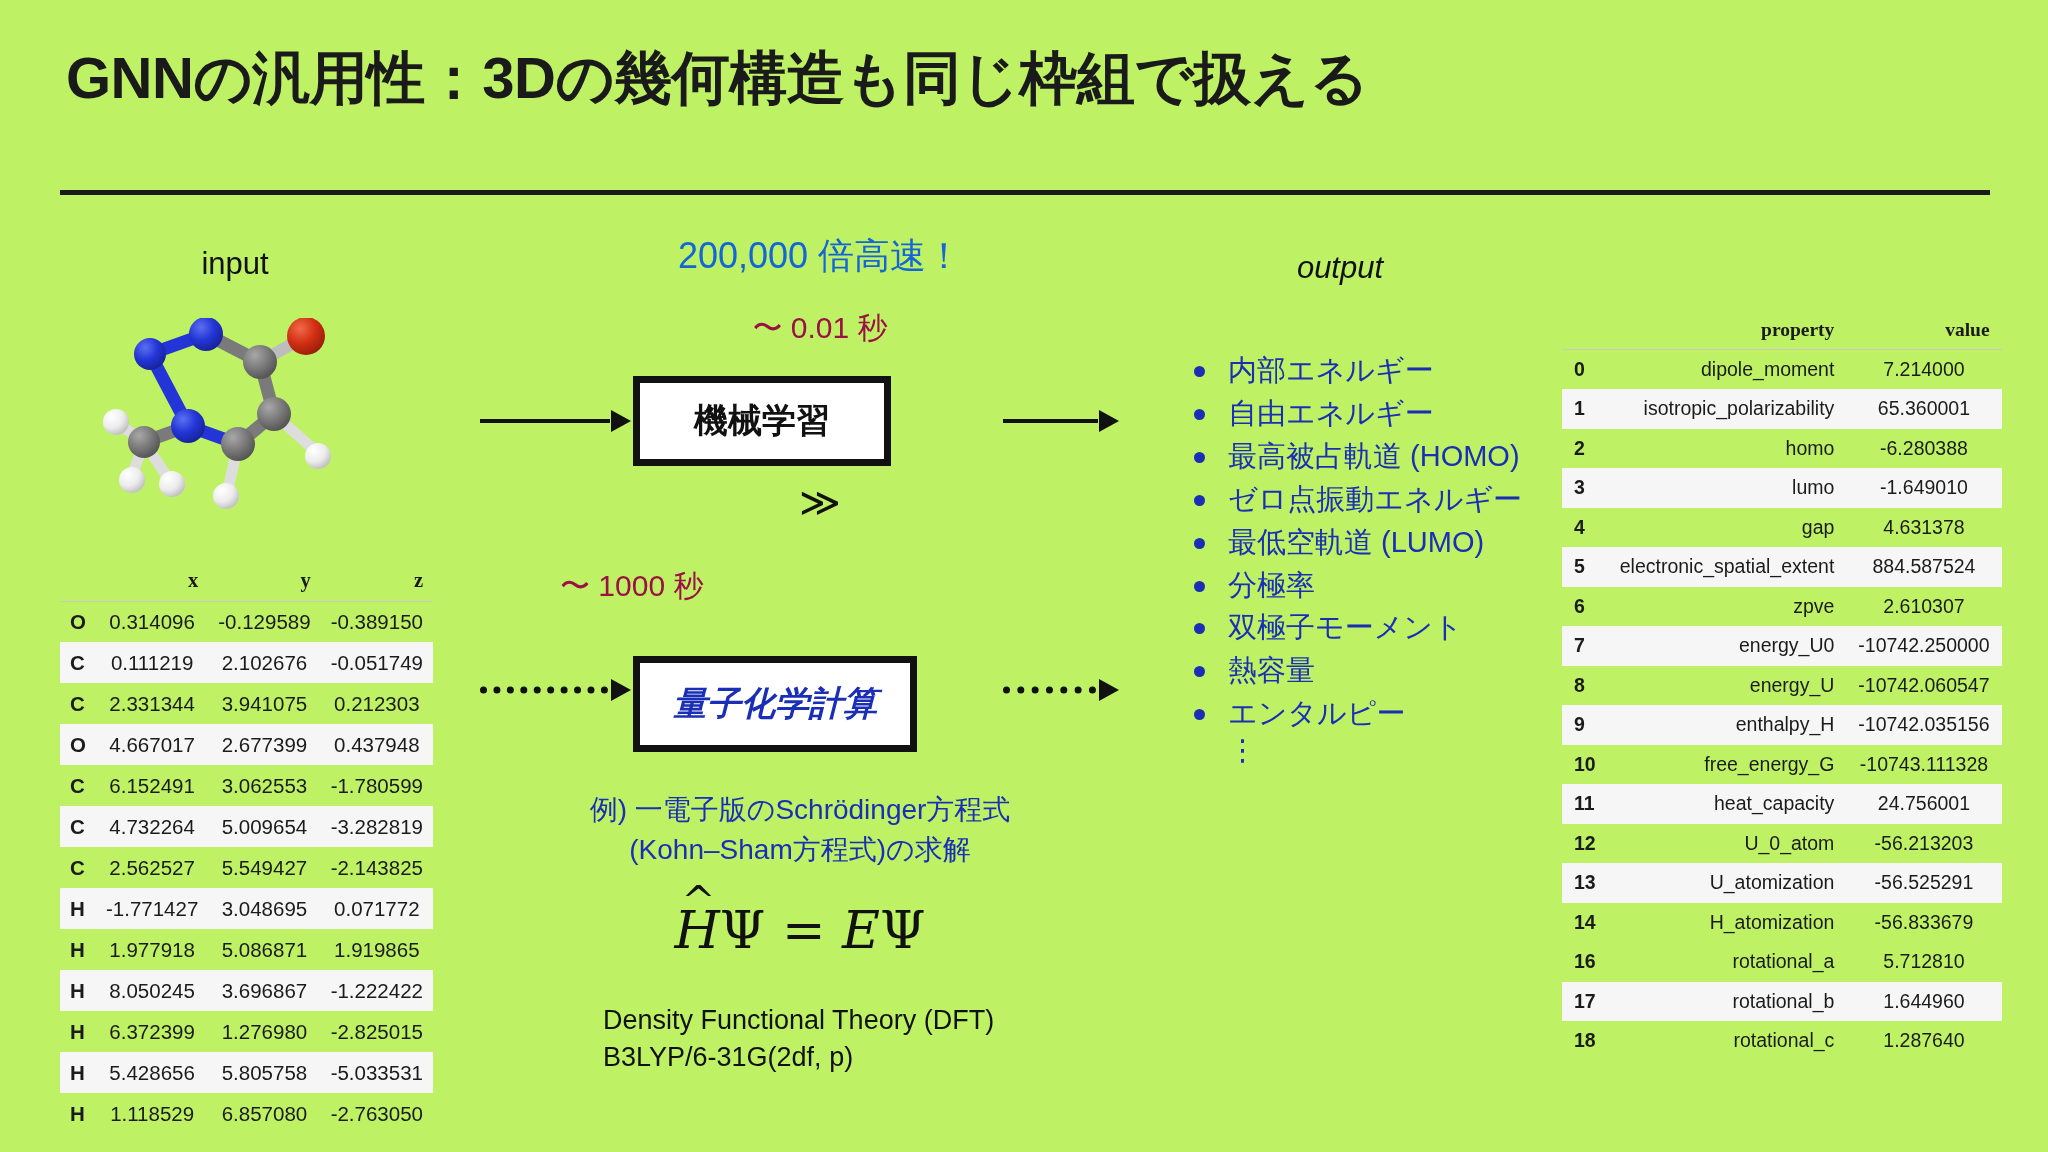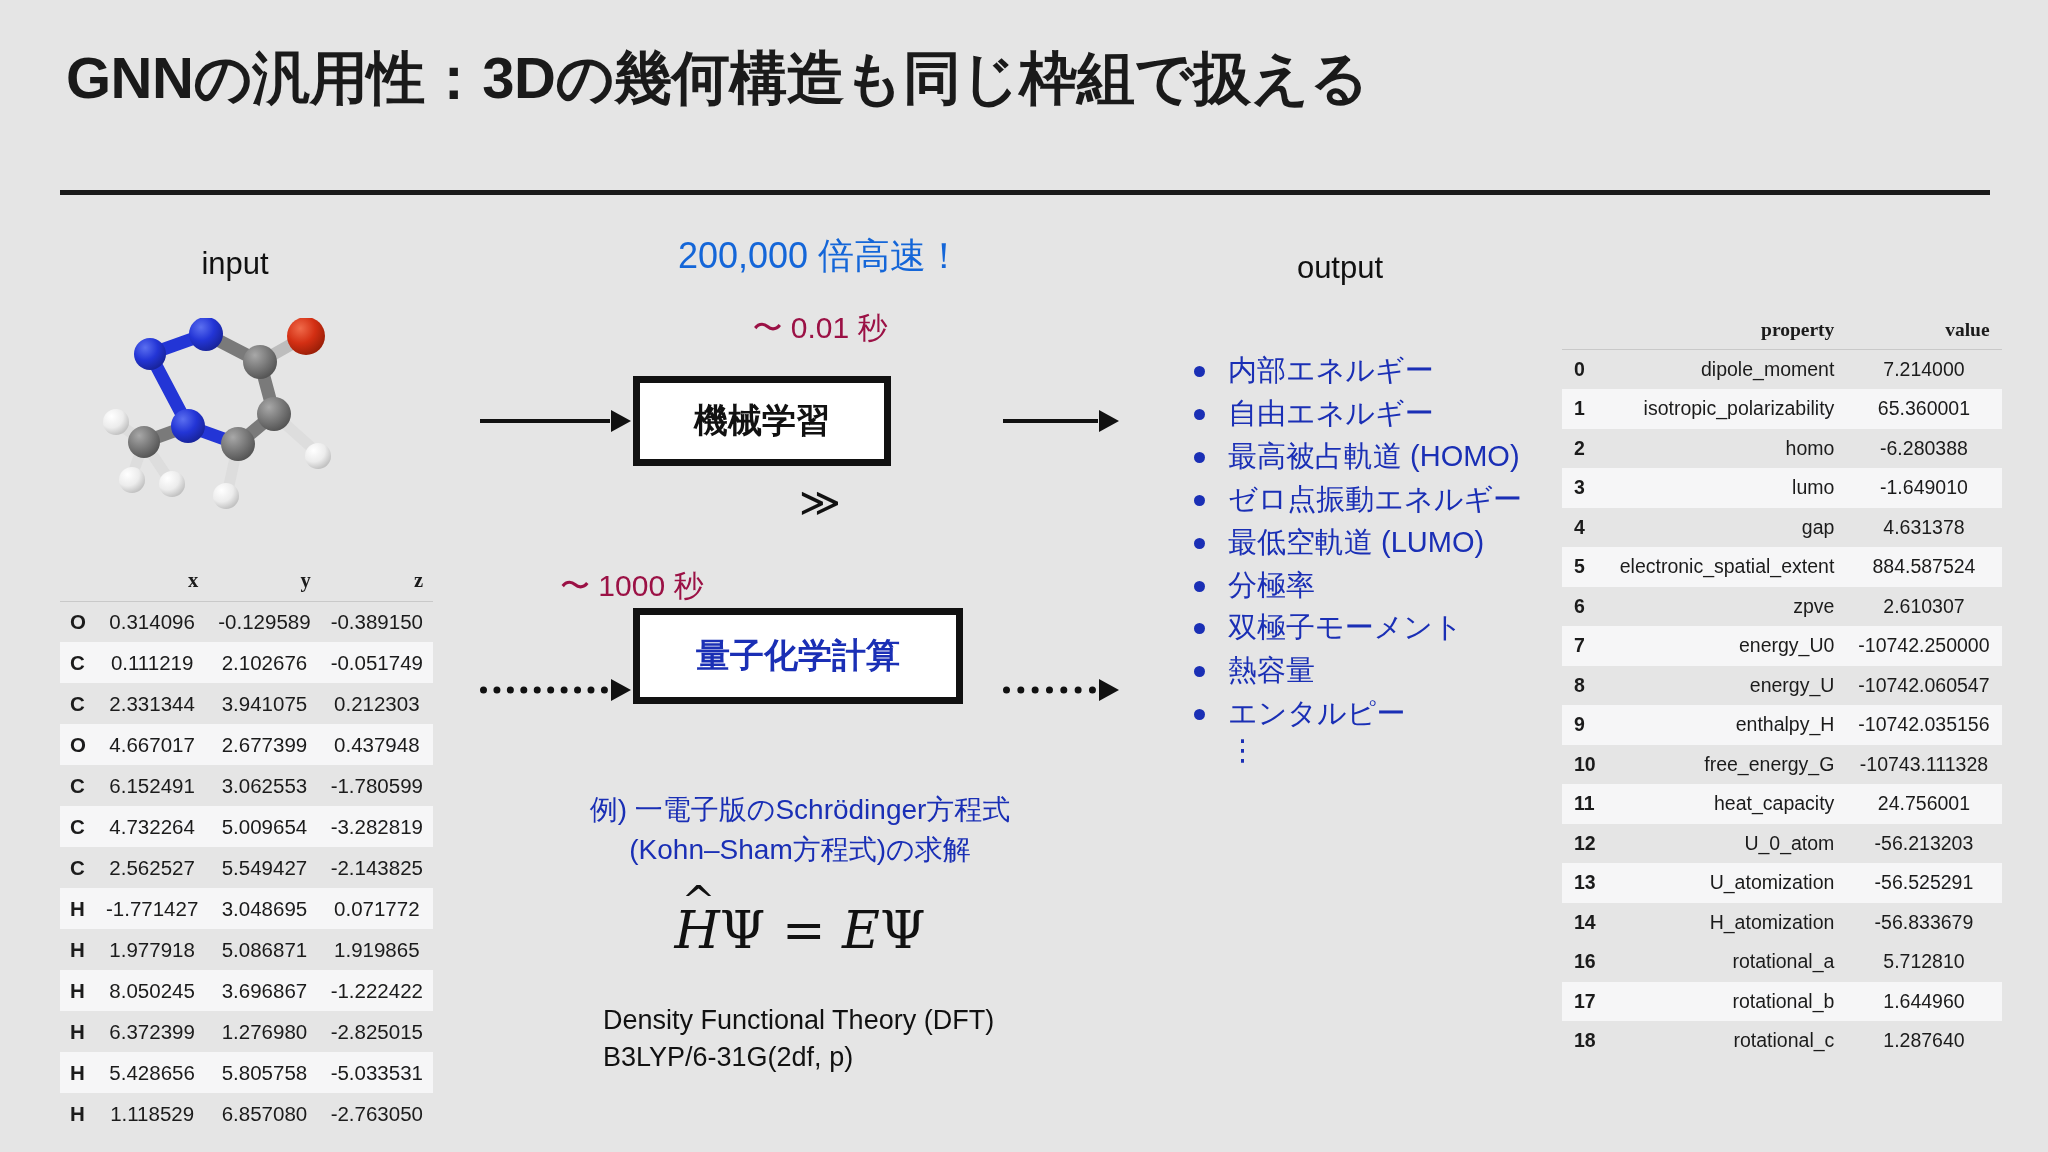--- a/index.html
+++ b/index.html
@@ -9,7 +9,7 @@
     font-family: "Liberation Sans", "DejaVu Sans", sans-serif;
     overflow: hidden;
   }
-  #slide { position: relative; width: 2048px; height: 1152px; background:#e5e5e5; }
+  #slide { position: relative; width: 2048px; height: 1152px; background:#bef264; }
 
   
   .title {

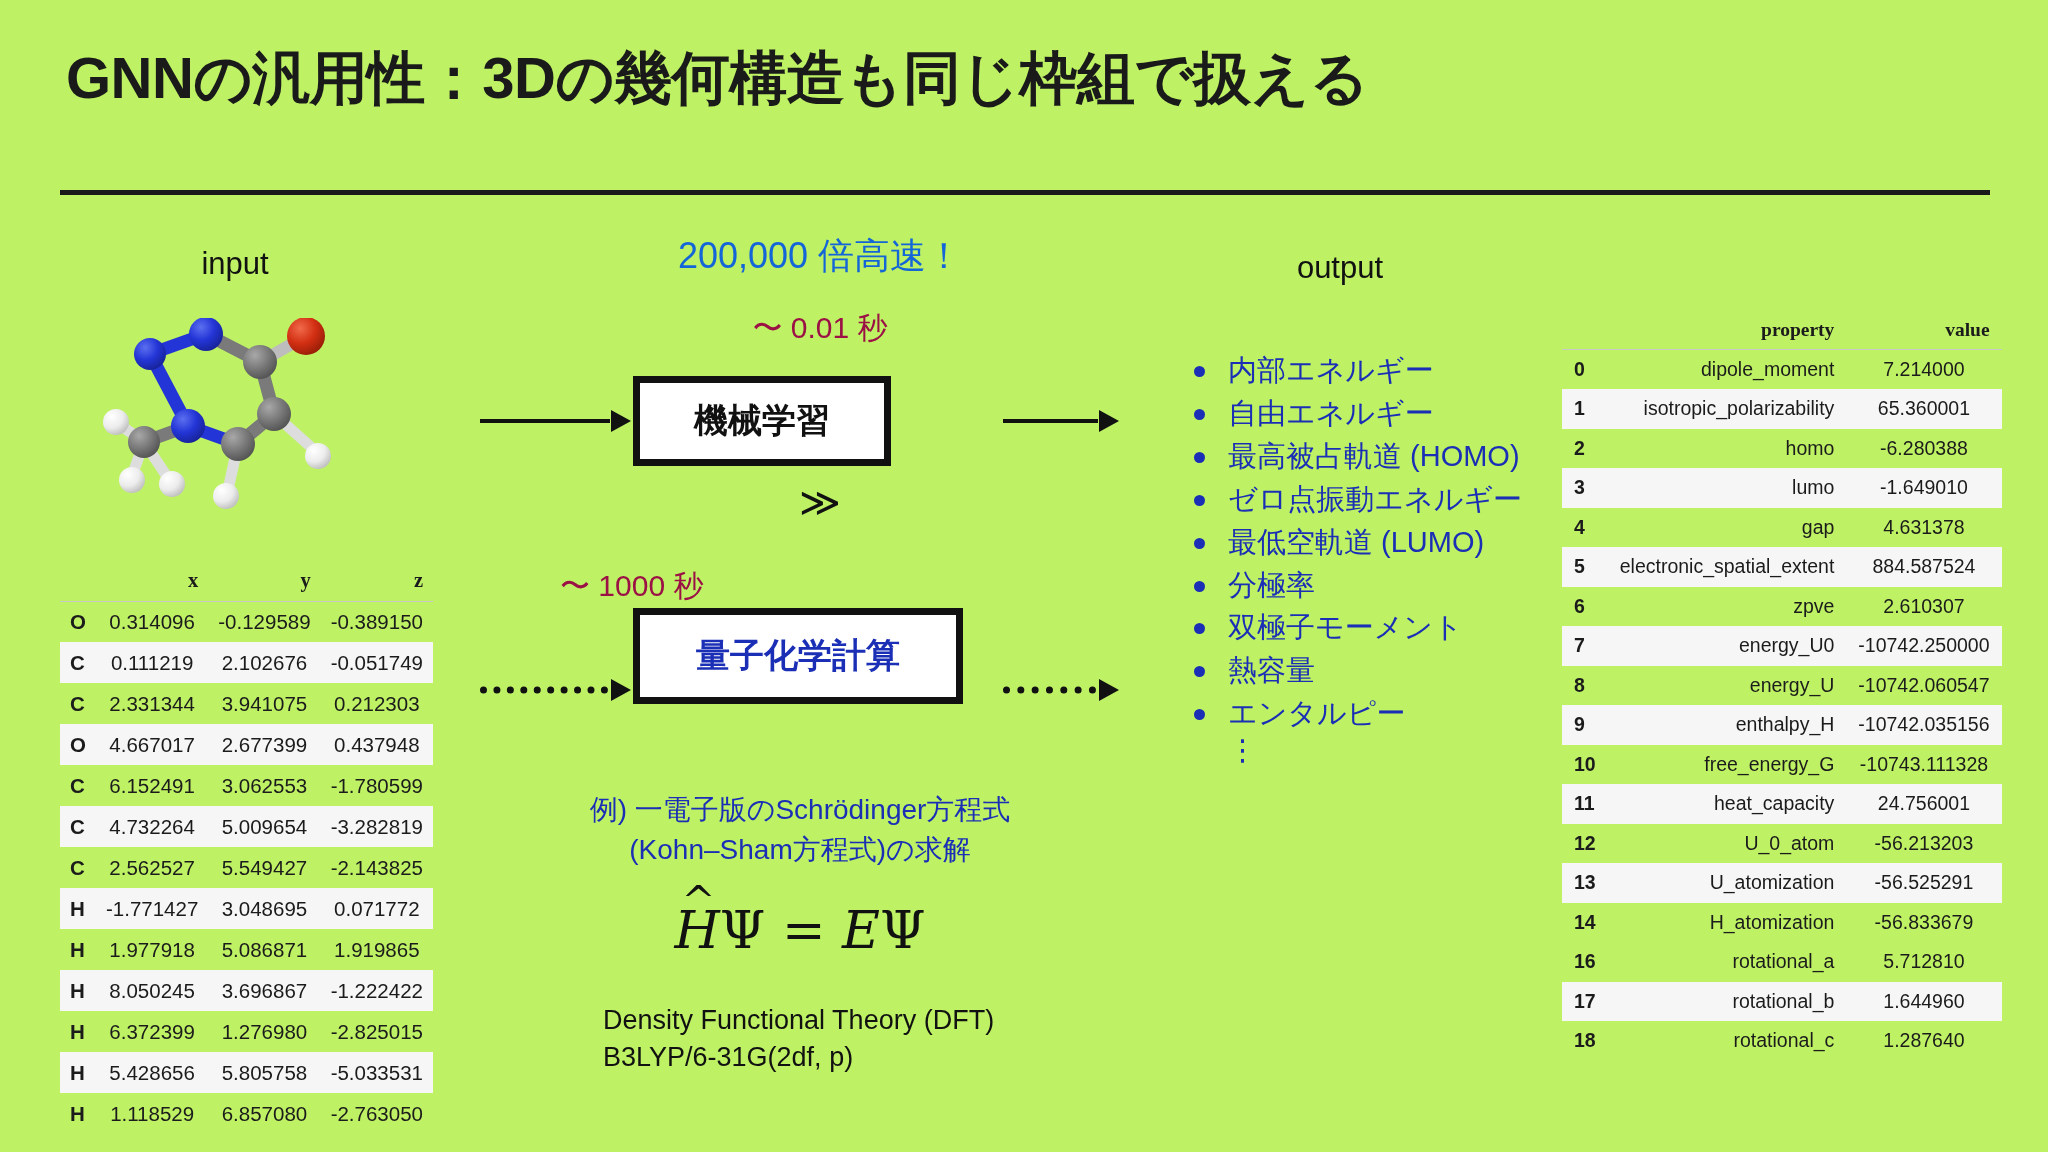--- a/index.html
+++ b/index.html
@@ -28,7 +28,7 @@
     white-space: nowrap;
   }
   #input-label  { left: 160px; top: 246px; width: 150px; }
-  #output-label { left: 1250px; top: 250px; width: 180px; }
+  #output-label { left: 1250px; top: 250px; width: 180px; font-style: italic; }
 
   
   #molecule { position: absolute; left: 88px; top: 318px; width: 290px; height: 200px; }

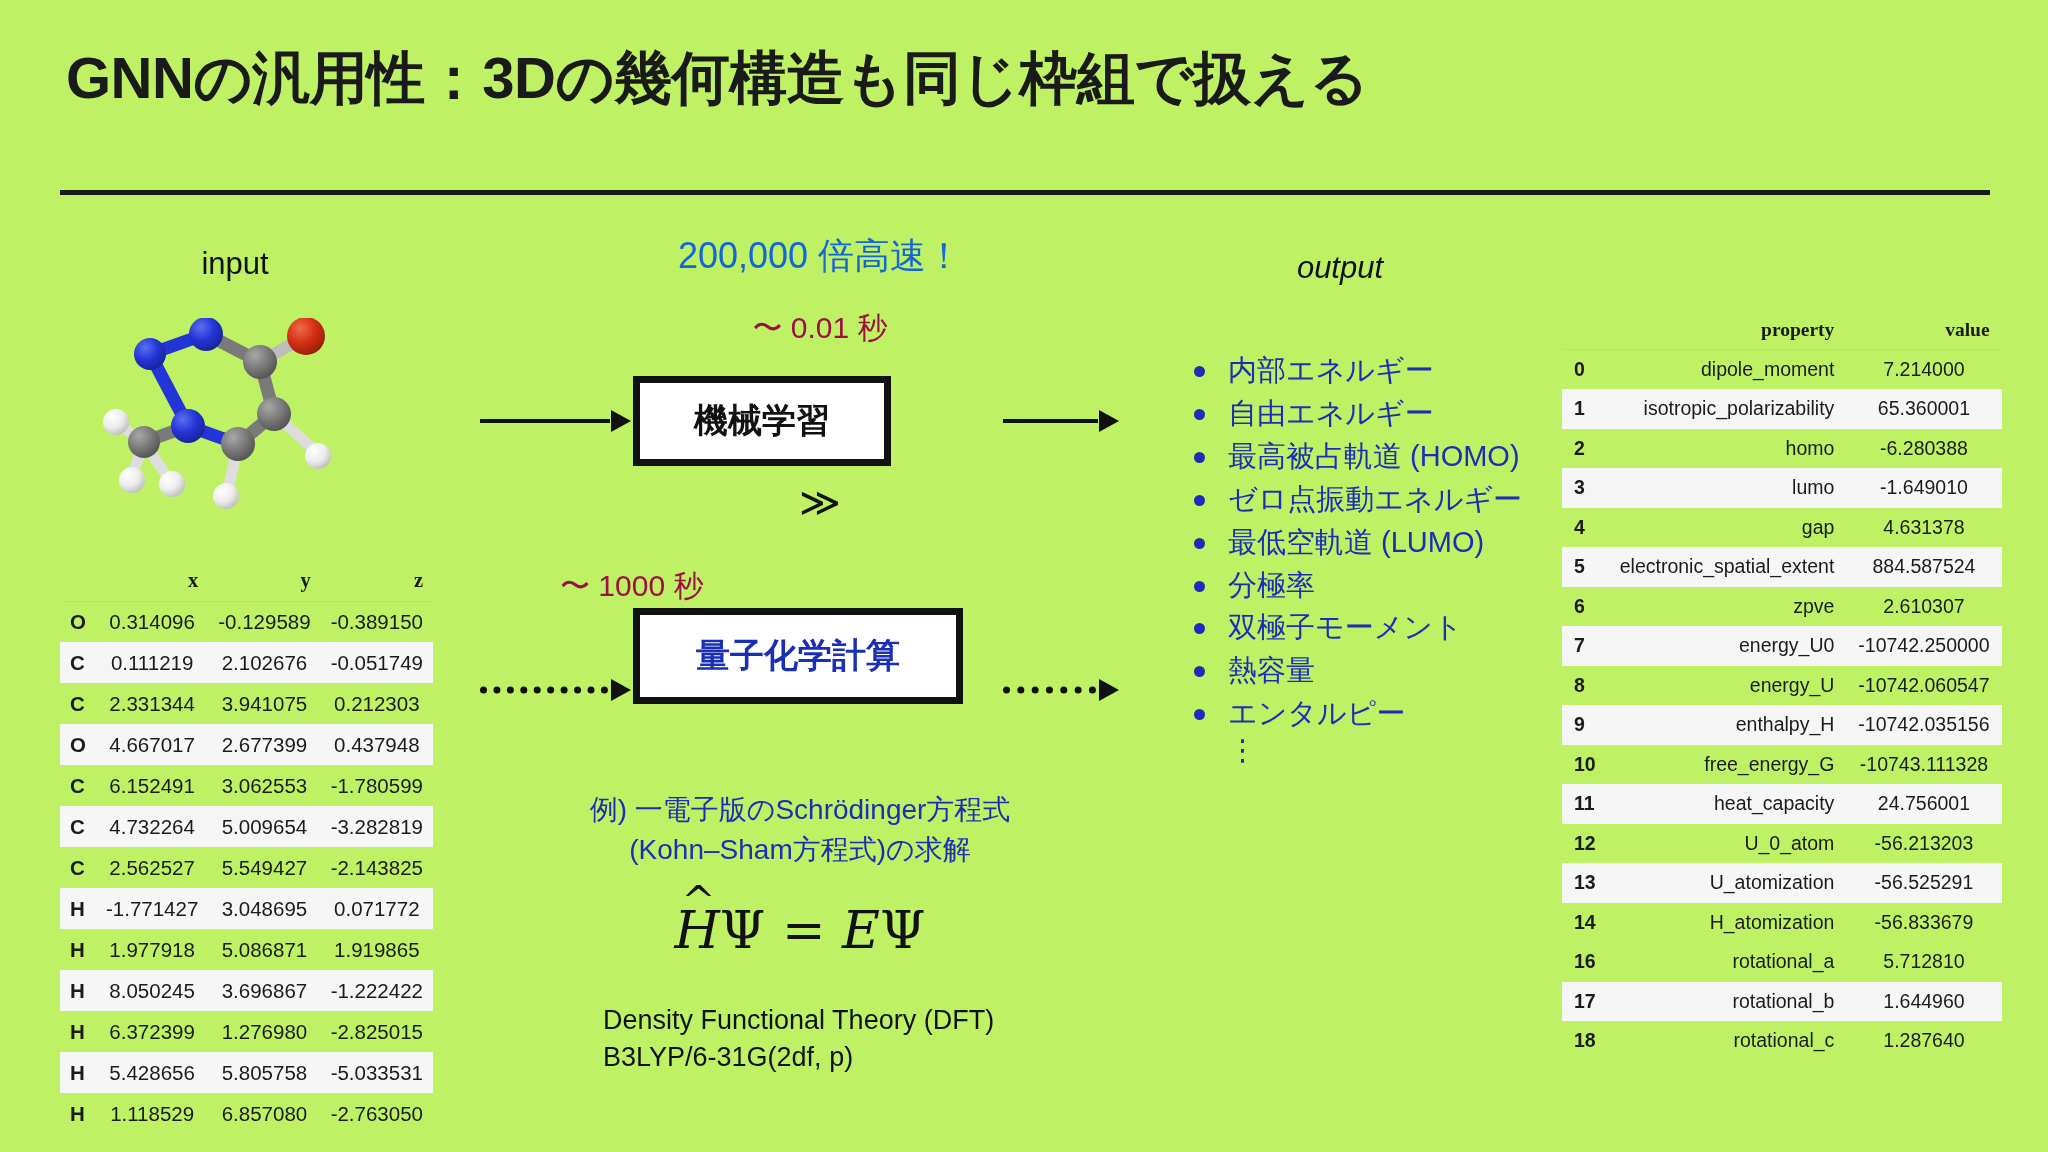--- a/index.html
+++ b/index.html
@@ -83,7 +83,7 @@
     font-size: 34px; font-weight: bold; white-space: nowrap;
   }
   #box-ml { left: 633px; top: 376px; width: 258px; height: 90px; color: #111; }
-  #box-qc { left: 633px; top: 608px; width: 330px; height: 96px; color: #1a2fb5; }
+  #box-qc { left: 633px; top: 656px; width: 284px; height: 96px; color: #1a2fb5; font-style: italic; }
 
   
   .arrow-solid, .arrow-dash { position: absolute; height: 0; }

